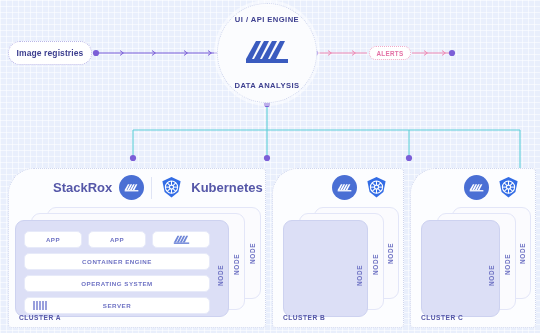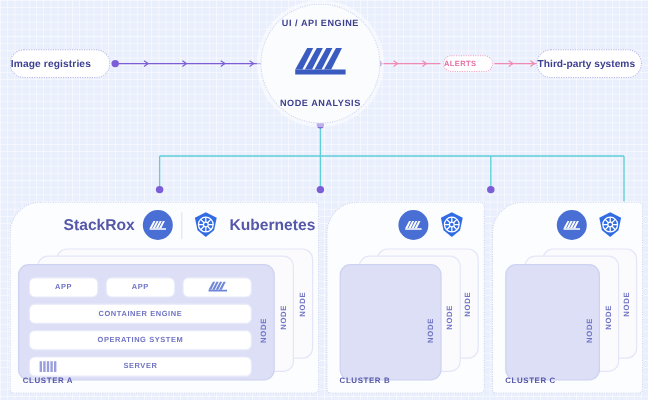--- a/index.html
+++ b/index.html
@@ -36,6 +36,7 @@
     position: absolute;
     display: flex;
     align-items: center;
+    justify-content: center;
     background: #ffffff;
     border-radius: 999px;
     font-weight: bold;

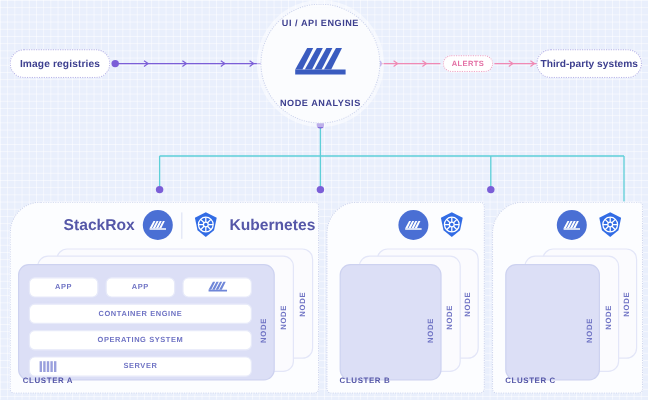--- a/index.html
+++ b/index.html
@@ -290,9 +290,6 @@
     <span>ALERTS</span>
   </div>
 
-  <div class="pill dotted-purple" id="pill-thirdparty">
-    <span>Third-party systems</span>
-  </div>
 
   <div class="cluster" id="cluster-a">
 

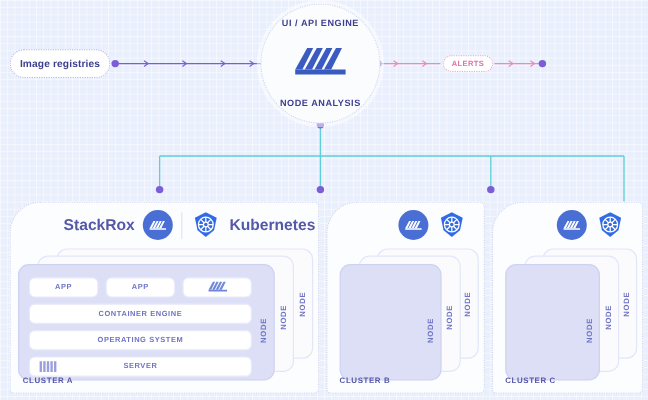--- a/index.html
+++ b/index.html
@@ -283,7 +283,7 @@
         </g>
       </svg>
     </span>
-    <span class="cc-label">NODE ANALYSIS</span>
+    <span class="cc-label">DATA ANALYSIS</span>
   </div>
 
   <div class="pill dotted-pink" id="pill-alerts">

